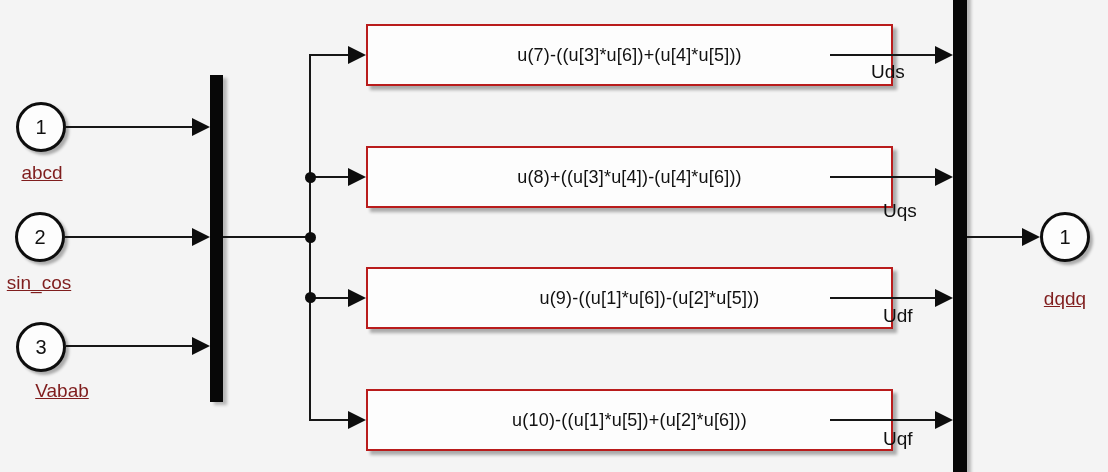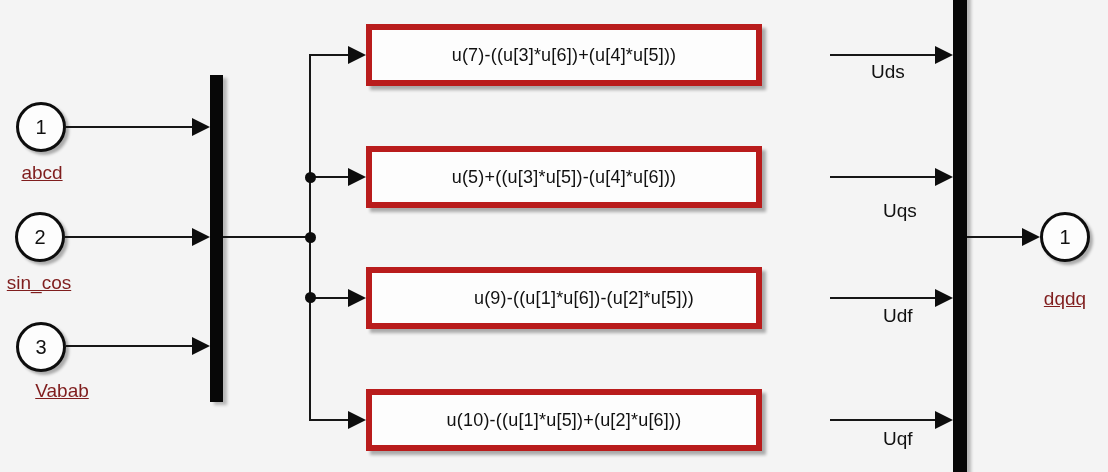--- a/index.html
+++ b/index.html
@@ -18,11 +18,11 @@
   .fcn-block {
     position: absolute;
     left: 366px;
-    width: 396px;
+    width: 527px;
     height: 62px;
     box-sizing: border-box;
     background: #fdfdfd;
-    border: 6px solid #b91c1c;
+    border: 2px solid #b91c1c;
     box-shadow: 4px 4px 3px rgba(0,0,0,0.30);
     display: flex;
     align-items: center;

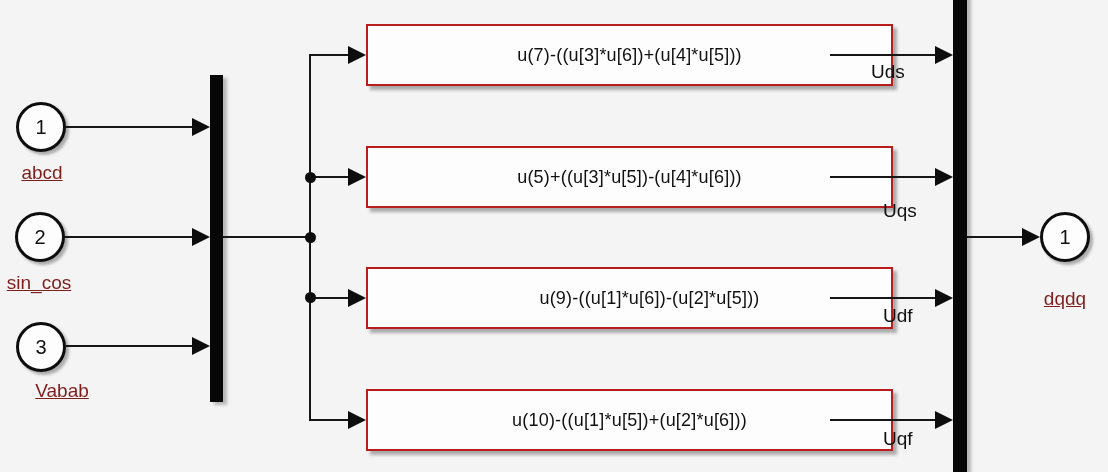--- a/index.html
+++ b/index.html
@@ -152,7 +152,7 @@
     <span class="fcn-expr">u(7)-((u[3]*u[6])+(u[4]*u[5]))</span>
   </div>
   <div class="fcn-block" style="top:146px;">
-    <span class="fcn-expr">u(5)+((u[3]*u[5])-(u[4]*u[6]))</span>
+    <span class="fcn-expr">u(8)+((u[3]*u[4])-(u[4]*u[6]))</span>
   </div>
   <div class="fcn-block" style="top:267px;padding-left:40px;">
     <span class="fcn-expr">u(9)-((u[1]*u[6])-(u[2]*u[5]))</span>

